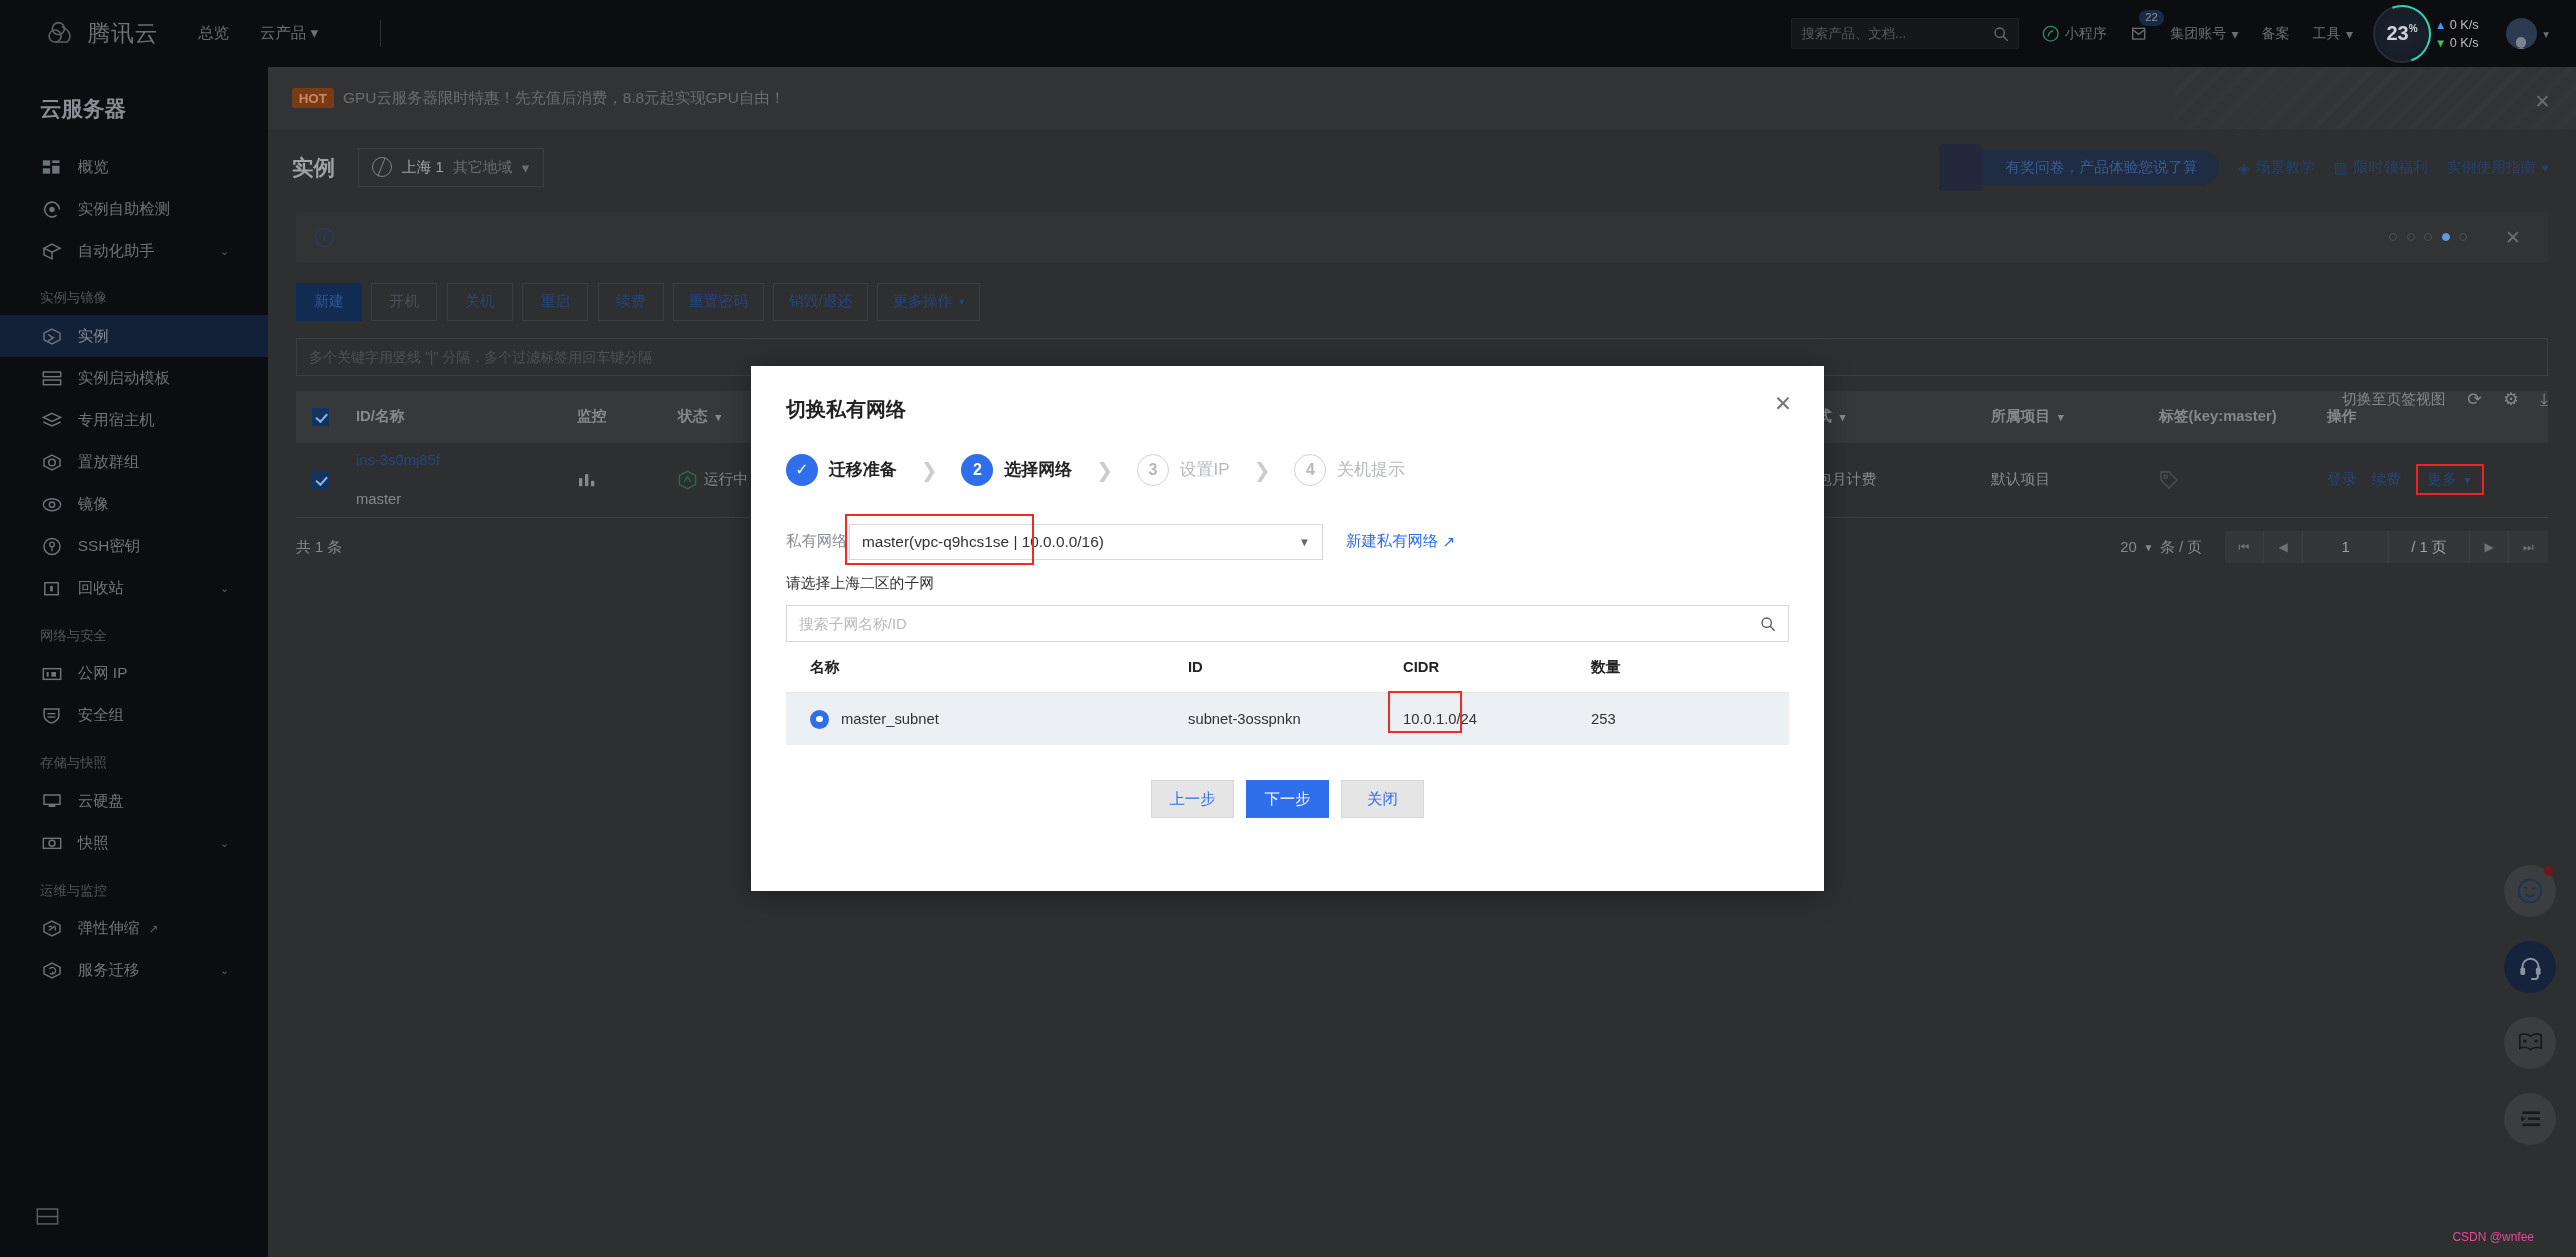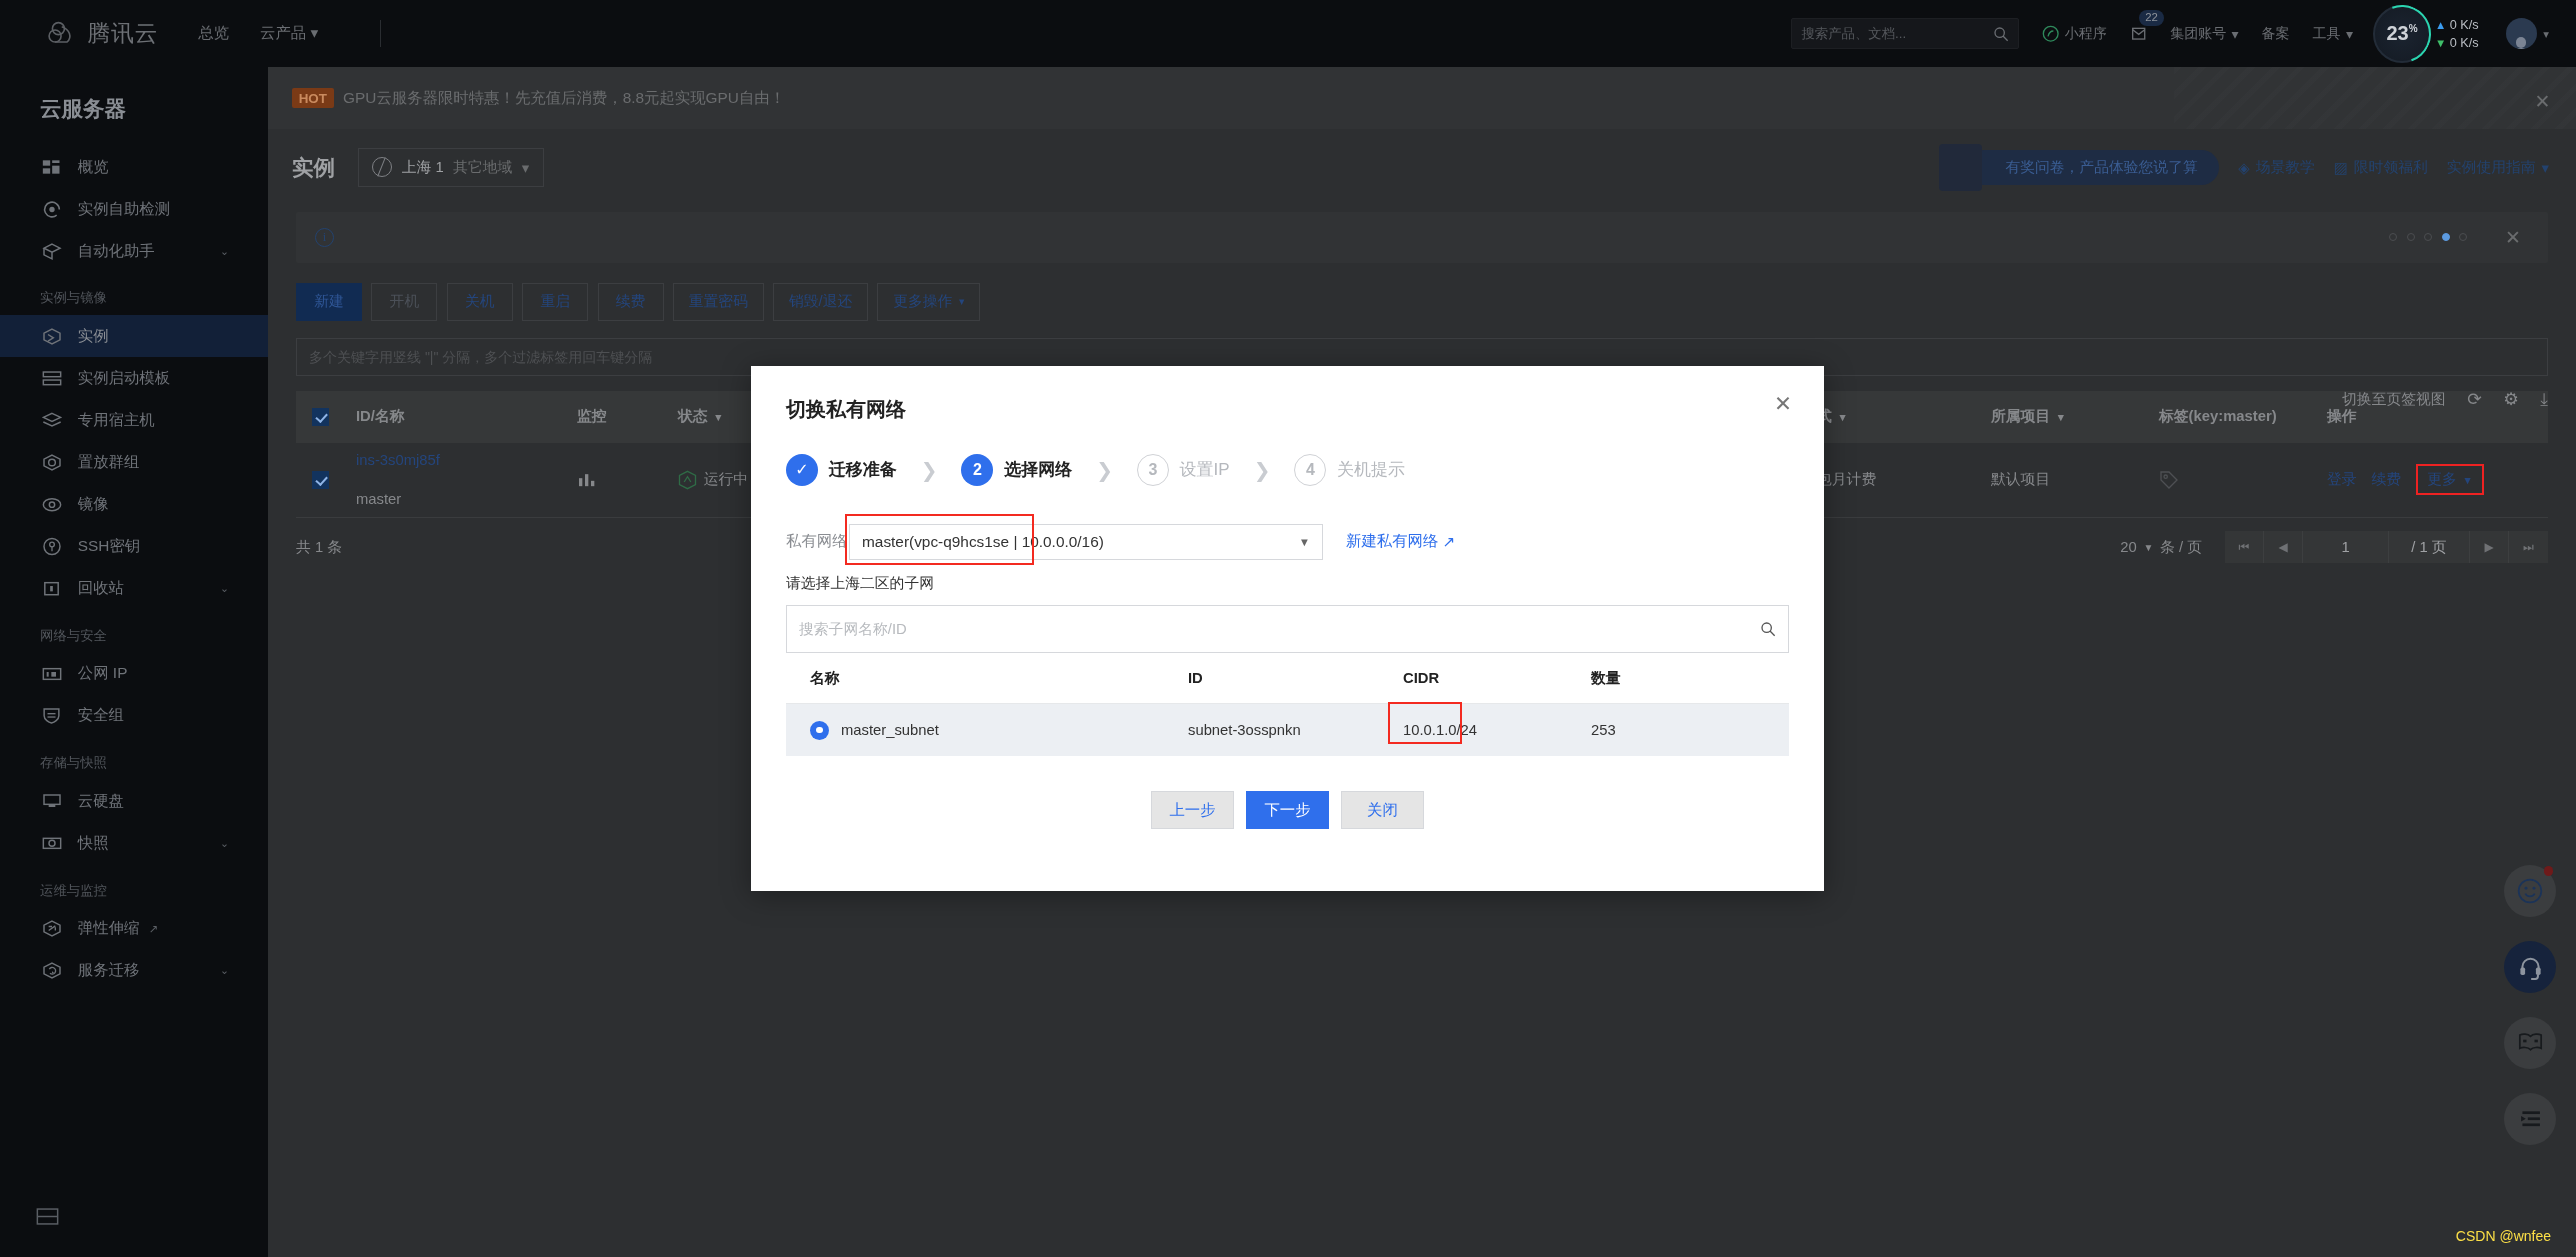--- a/index.html
+++ b/index.html
@@ -216,7 +216,7 @@
   .sub-hint { padding: 14.8px 0 0 35px; font-size:14.8px; color:#333; }
 
   .sub-search {
-    margin: 12px 35px 0 35px; height:48px; border:0.7px solid #d6d8dc; display:flex; align-items:center;
+    margin: 12px 35px 0 35px; height:37px; border:0.7px solid #d6d8dc; display:flex; align-items:center;
     padding: 0 12px; position:relative;
   }
   .sub-search input { border:none; outline:none; flex:1; font-size:14.8px; color:#333; font-family:inherit;}

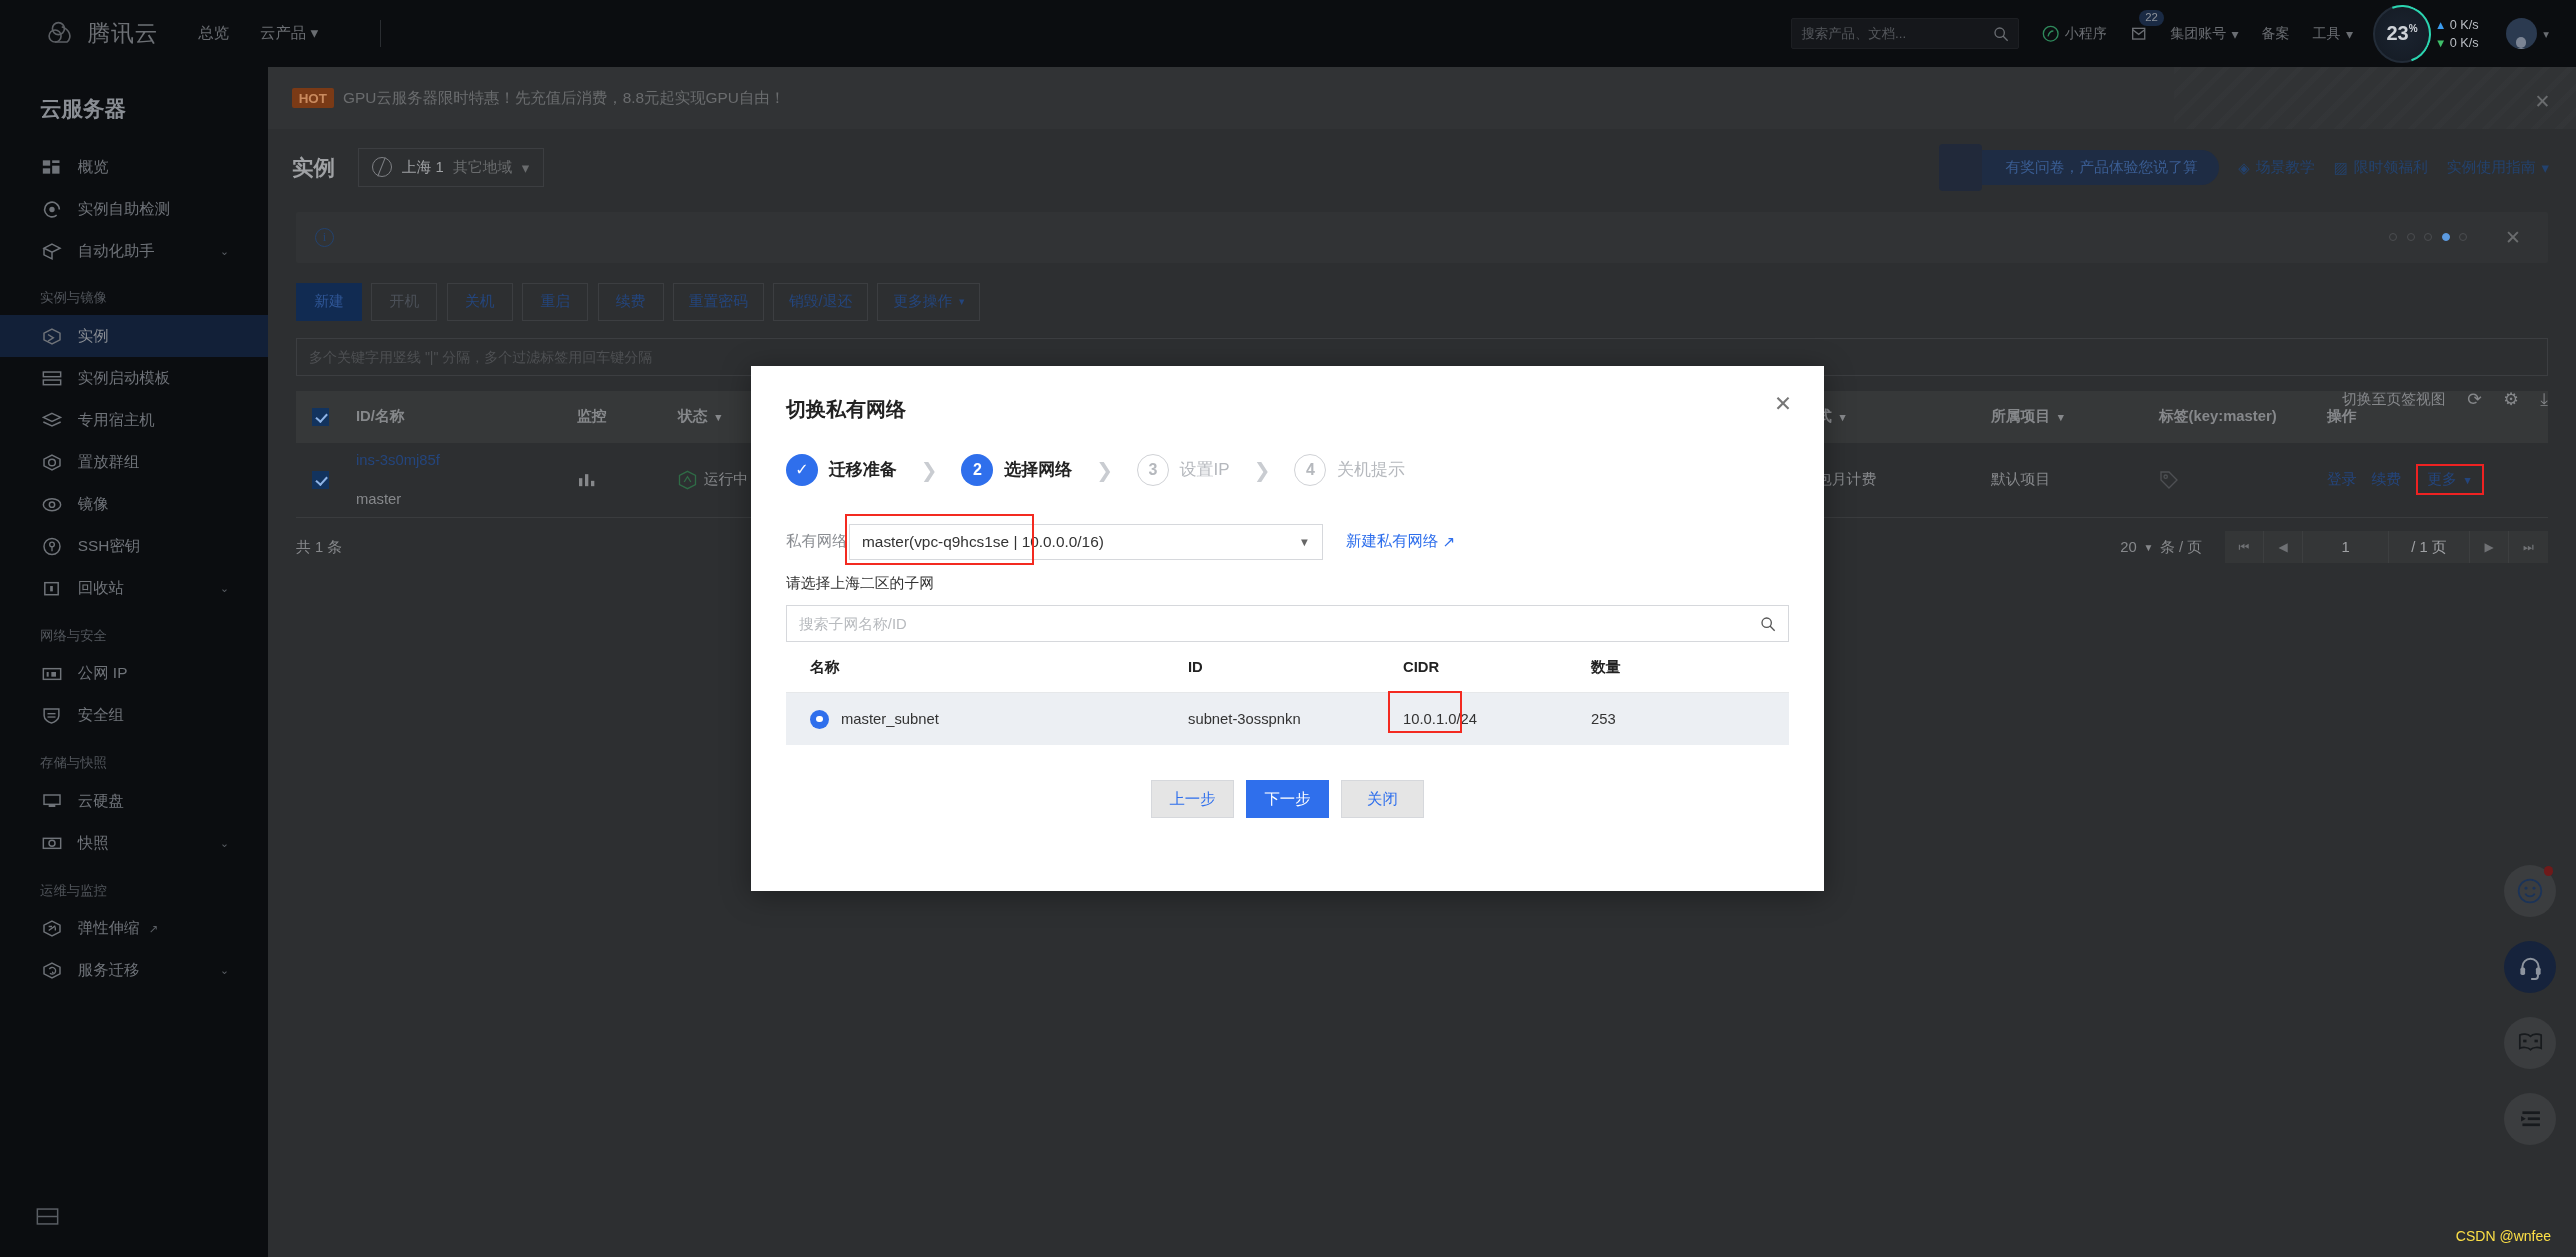--- a/index.html
+++ b/index.html
@@ -244,7 +244,7 @@
   .fr-btn { width:52px;height:52px;border-radius:50%; background:#3b3d3f; display:flex;align-items:center;justify-content:center; cursor:pointer; position:relative;}
   .fr-btn.blue { background:#16233c; }
   .fr-dot { position:absolute; right:2.7px; top:1.3px; width:9.4px;height:9.4px;border-radius:50%; background:#6e1a1a;}
-  .watermark { position:absolute; right:25px; bottom:13.4px; font-size:14px; color:#fde047; }
+  .watermark { position:absolute; right:42px; bottom:13.4px; font-size:12px; color:#ec4899; }
   svg { display:block; }
 </style>
 </head>

